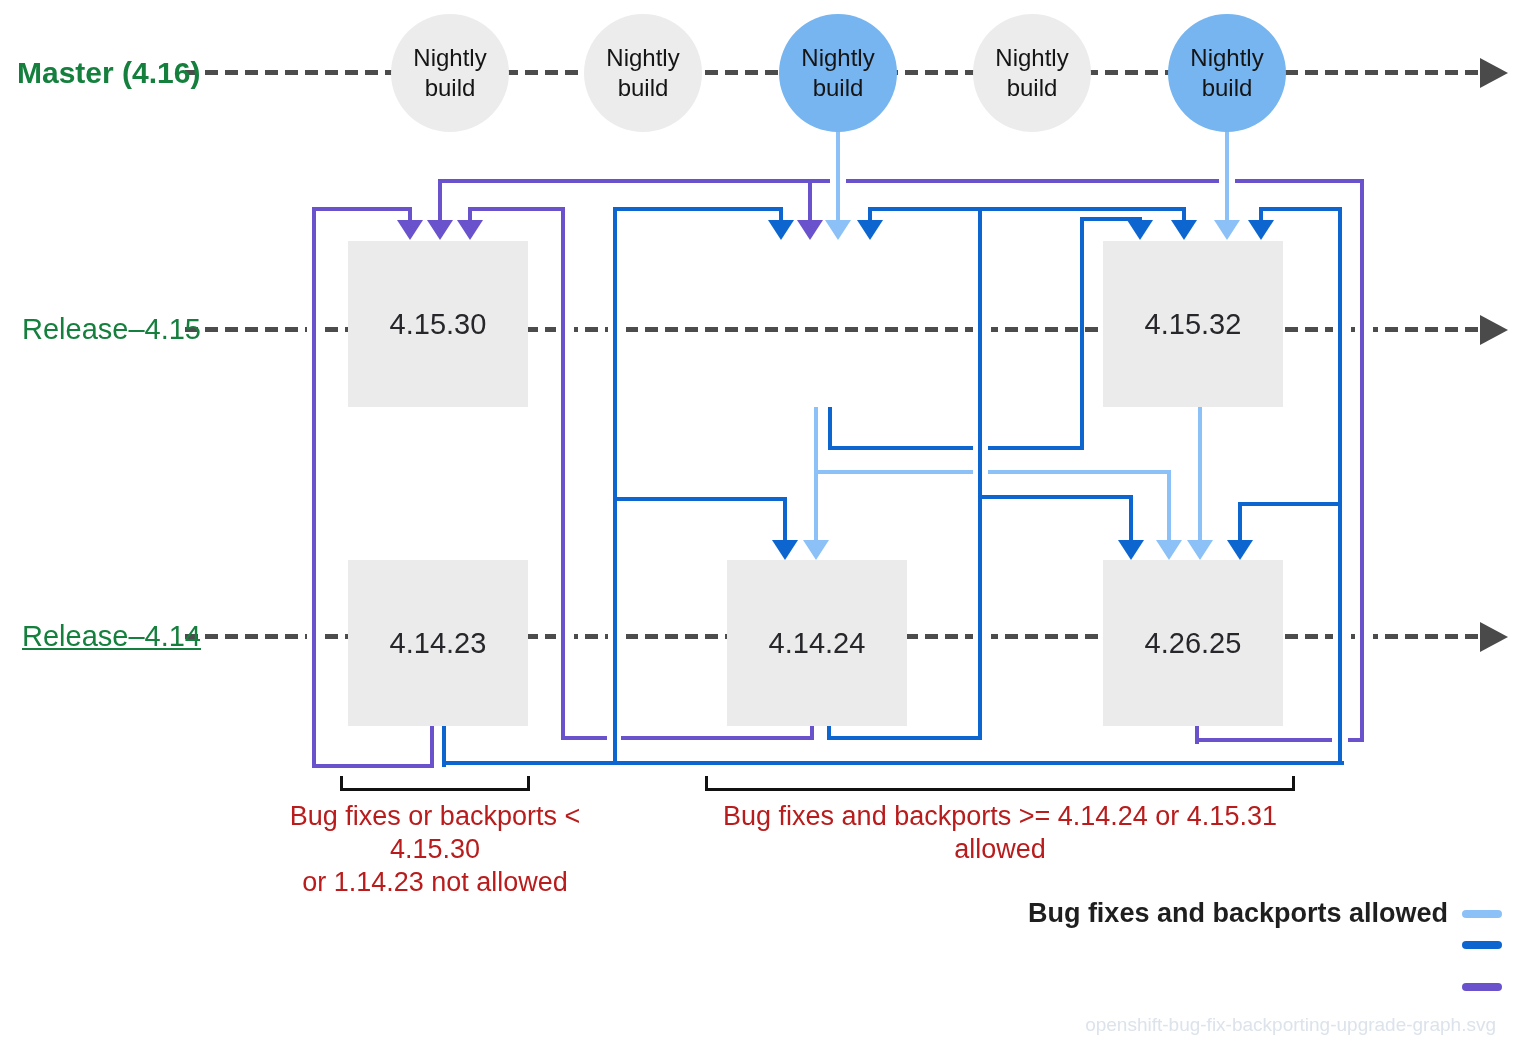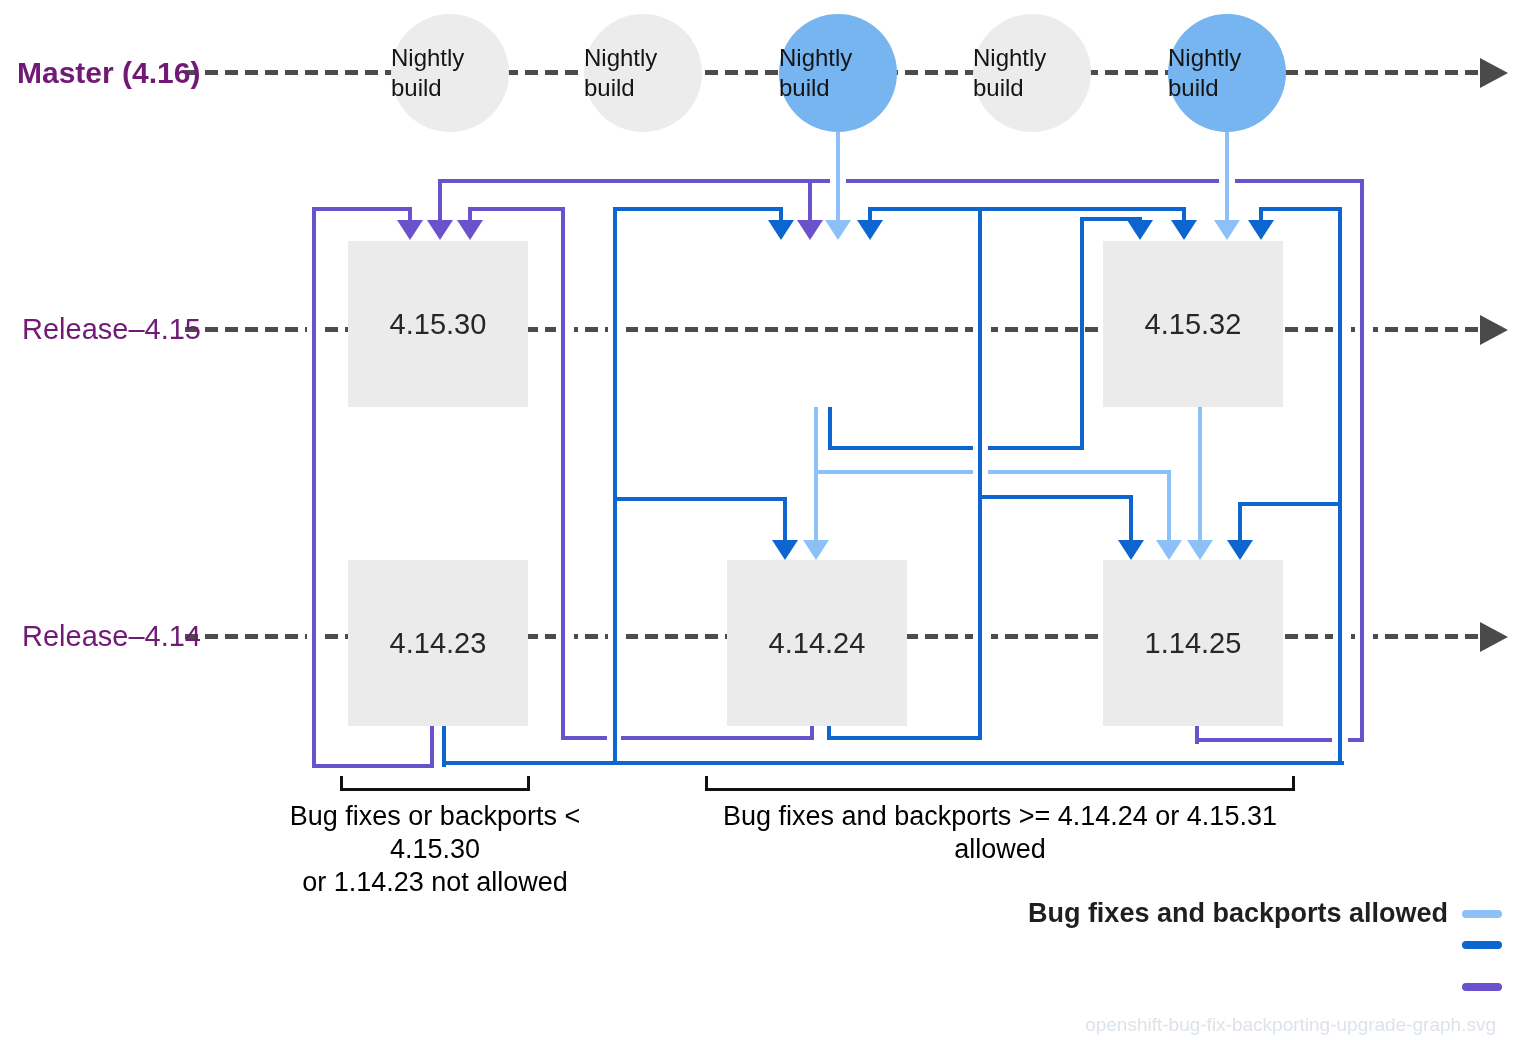--- a/index.html
+++ b/index.html
@@ -22,7 +22,7 @@
         display:flex;align-items:center;justify-content:center;
         font-size:24px;line-height:1.25;color:#151515;}
   .circ.hl{background:#76b5ef;}
-  .lane-label{position:absolute;font-size:29px;color:#701a75;font-weight:500;}
+  .lane-label{position:absolute;font-size:29px;color:#15803d;font-weight:500;}
   .lane-label.master{font-weight:700;font-size:30px;}
   .brk{position:absolute;background:#111;}
   .note{position:absolute;text-align:center;font-size:27px;font-weight:500;

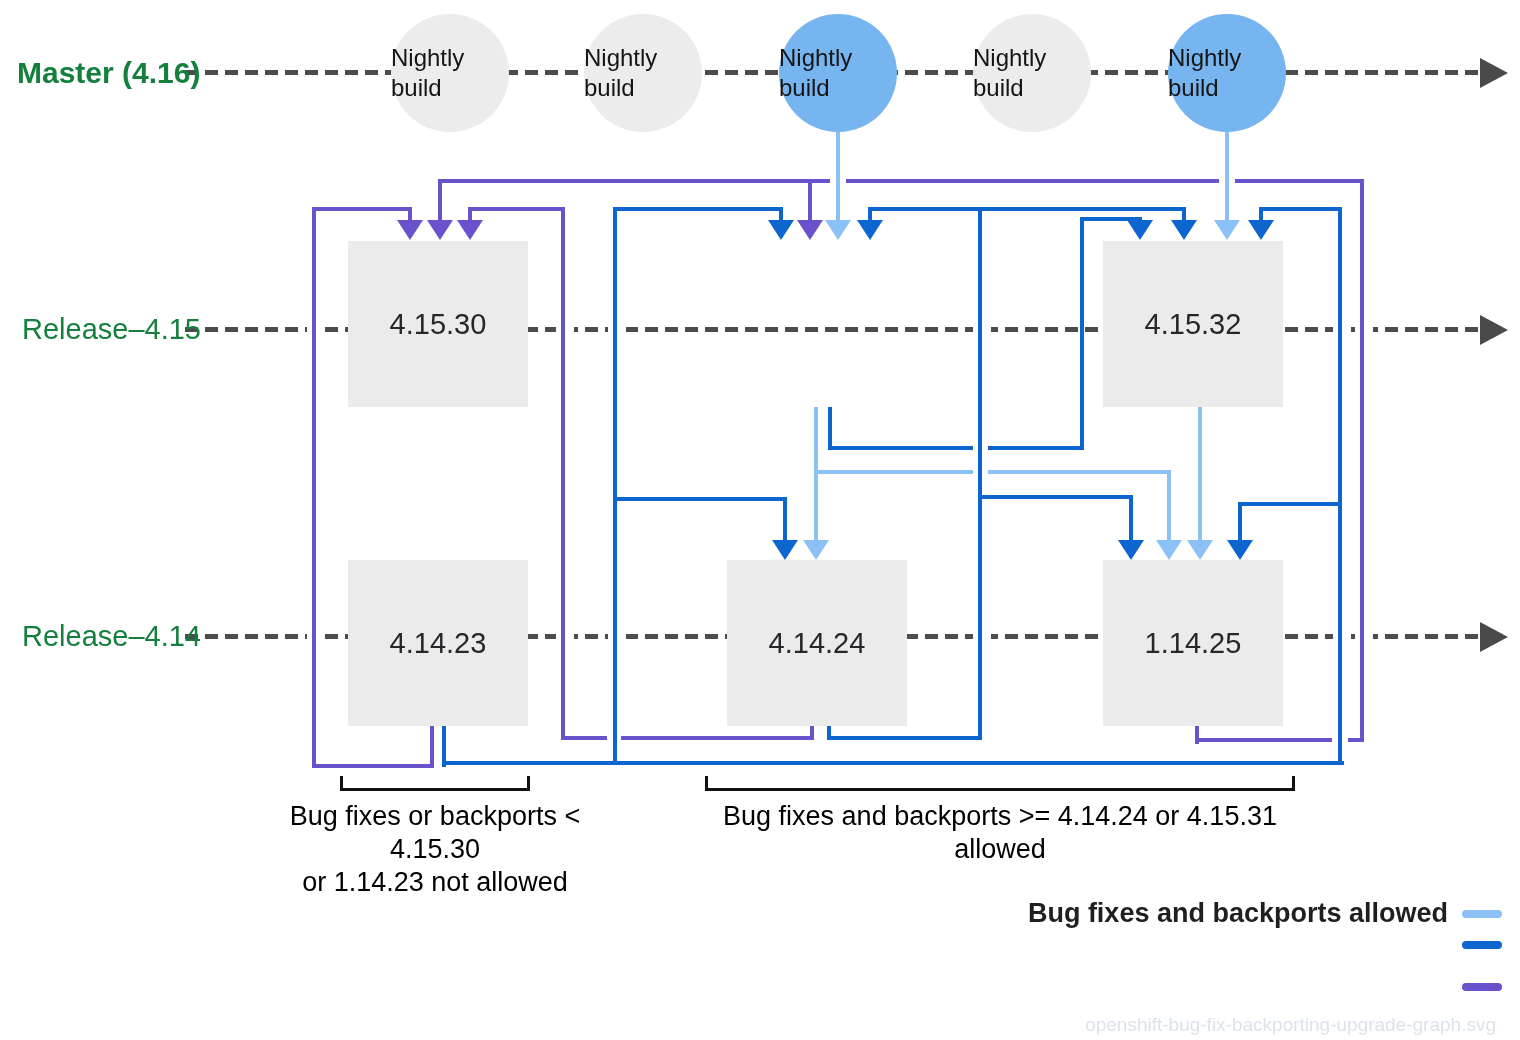--- a/index.html
+++ b/index.html
@@ -19,7 +19,7 @@
   .node{position:absolute;width:180px;height:166px;background:#ebebeb;display:flex;
         align-items:center;justify-content:center;font-size:29px;color:#26262b;}
   .circ{position:absolute;width:118px;height:118px;border-radius:50%;background:#ececec;
-        display:flex;align-items:center;justify-content:center;
+        display:flex;align-items:center;justify-content:center;text-align:center;
         font-size:24px;line-height:1.25;color:#151515;}
   .circ.hl{background:#76b5ef;}
   .lane-label{position:absolute;font-size:29px;color:#15803d;font-weight:500;}

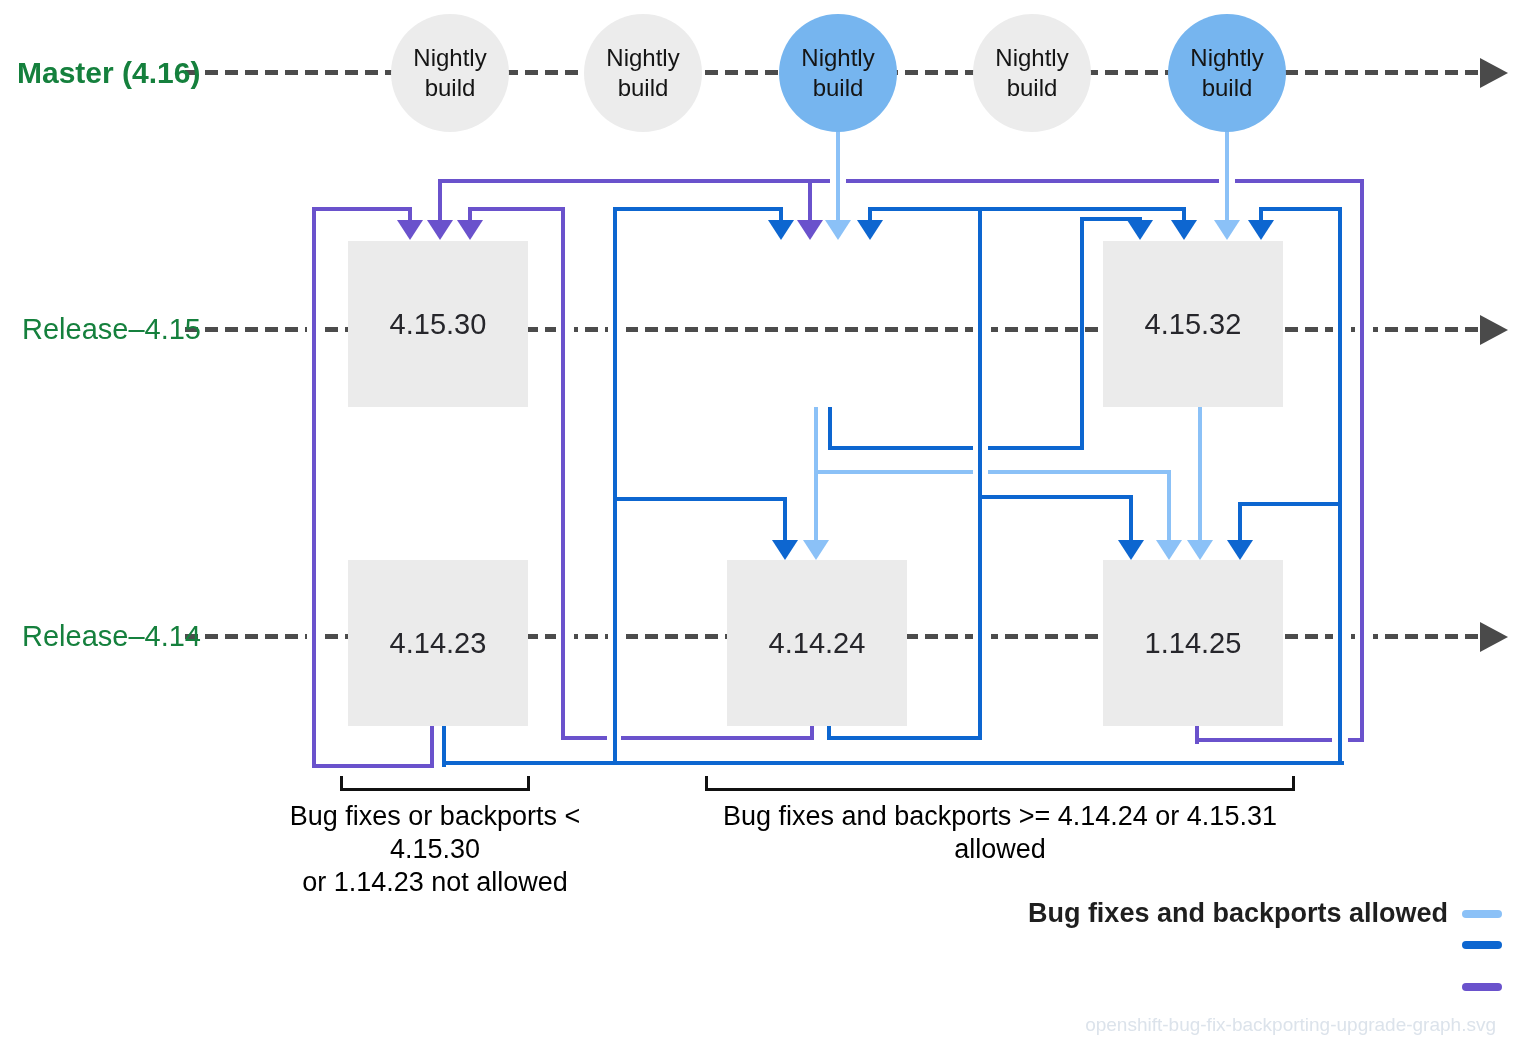--- a/index.html
+++ b/index.html
@@ -187,7 +187,7 @@
 
   <div class="lane-label master" style="left:17px;top:56px;">Master (4.16)</div>
   <div class="lane-label" style="left:22px;top:313px;">Release–4.15</div>
-  <div class="lane-label" style="left:22px;top:620px;">Release–4.14</div>
+  <div class="lane-label" style="left:22px;top:620px;text-decoration:underline;">Release–4.14</div>
 
   <div>
     <div class="brk" style="left:340px;top:788px;width:190px;height:3px;"></div>

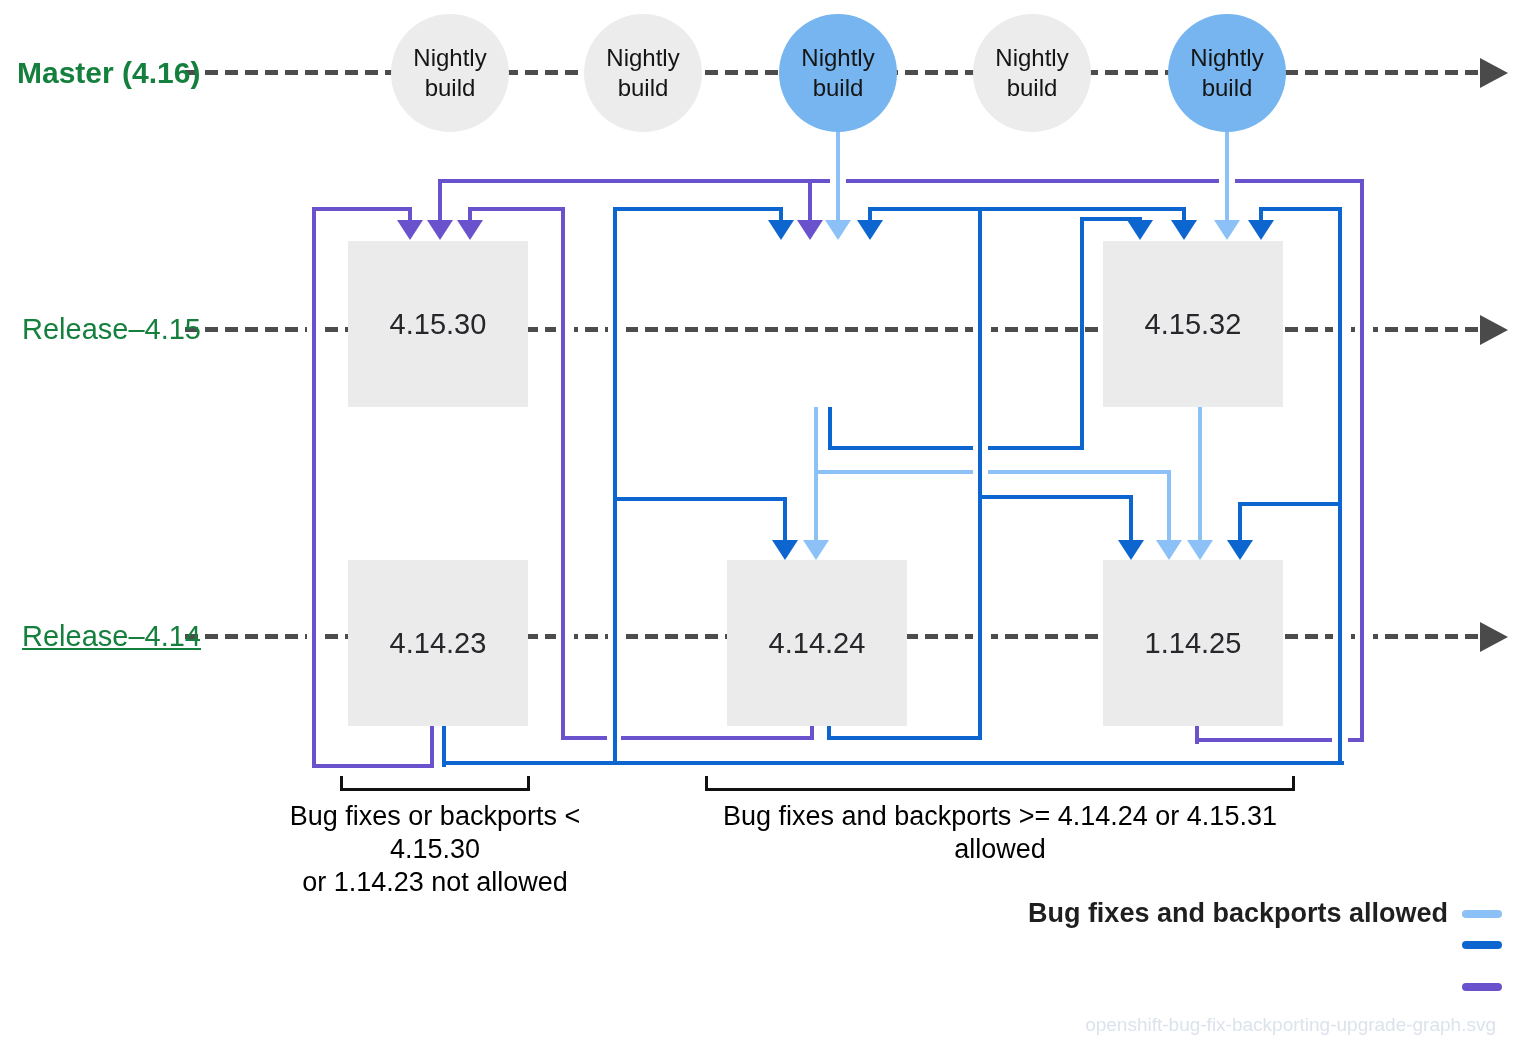--- a/index.html
+++ b/index.html
@@ -166,7 +166,7 @@
     <span>4.14.24</span>
     </div>
   <div class="node" style="left:1103px;top:560px;">
-    <span>1.14.25</span>
+    <span>4.26.25</span>
     </div>
 
   <div class="circ" style="left:391px;top:14px;">

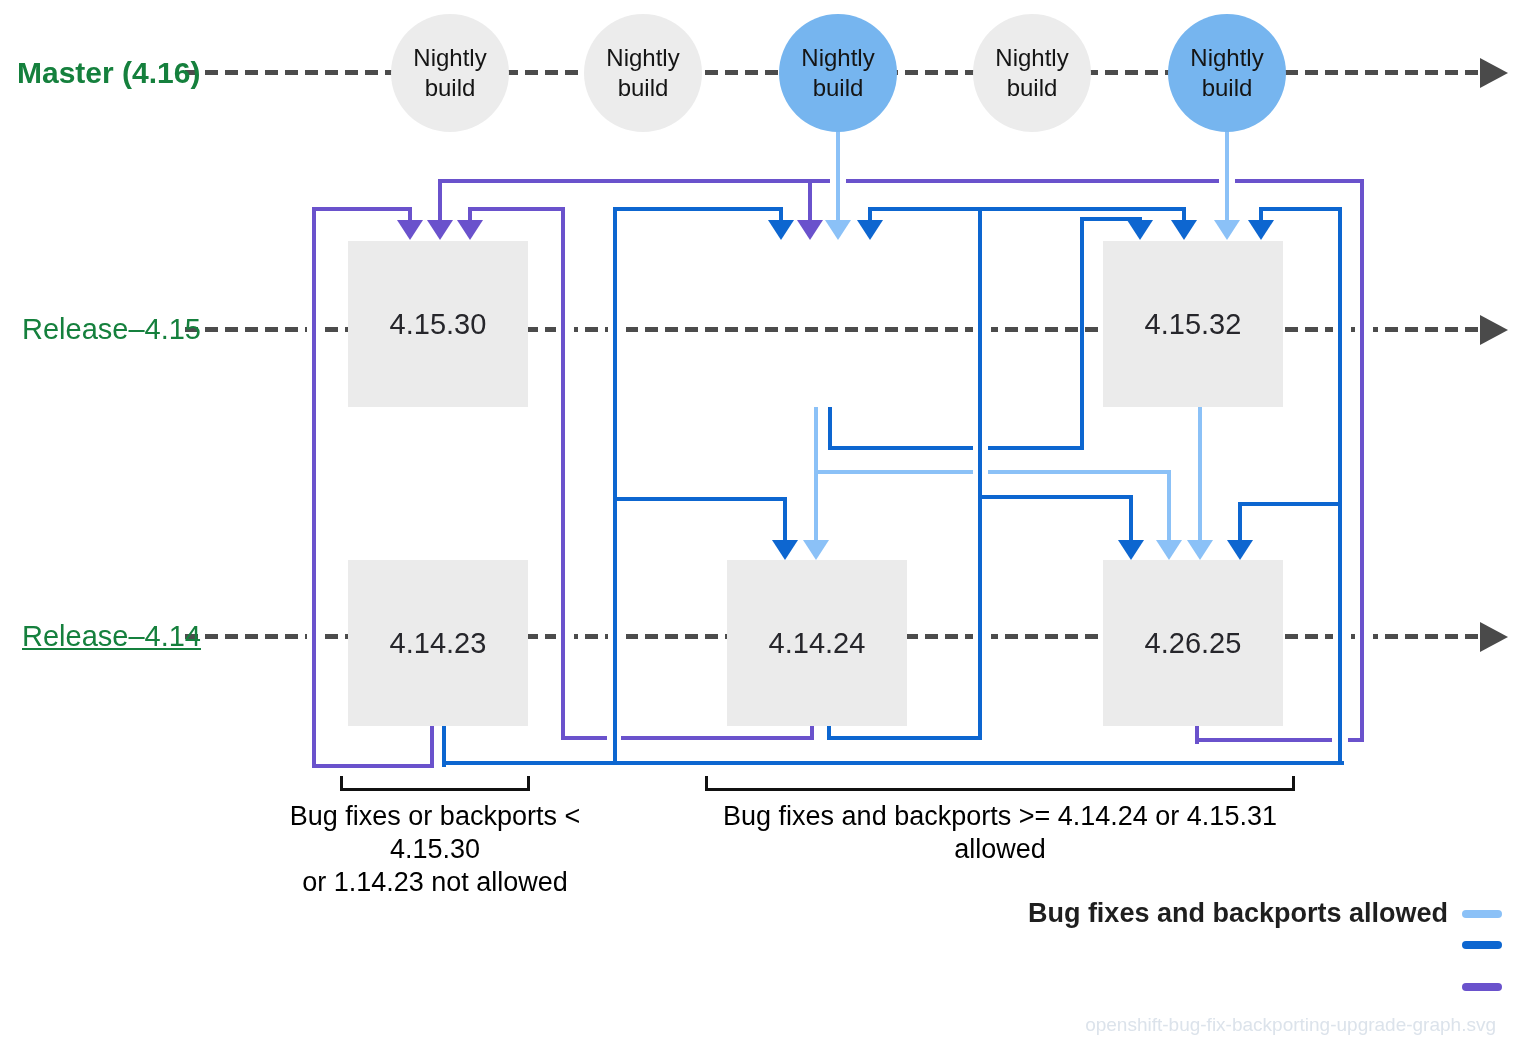--- a/index.html
+++ b/index.html
@@ -26,7 +26,7 @@
   .lane-label.master{font-weight:700;font-size:30px;}
   .brk{position:absolute;background:#111;}
   .note{position:absolute;text-align:center;font-size:27px;font-weight:500;
-        color:#000000;line-height:33px;}
+        color:#b91c1c;line-height:33px;}
   .legend-row{position:absolute;display:flex;align-items:center;gap:14px;}
   .legend-label{font-size:27px;font-weight:600;color:#1f1f1f;white-space:nowrap;}
   .swatch{width:40px;height:8px;border-radius:4px;}

